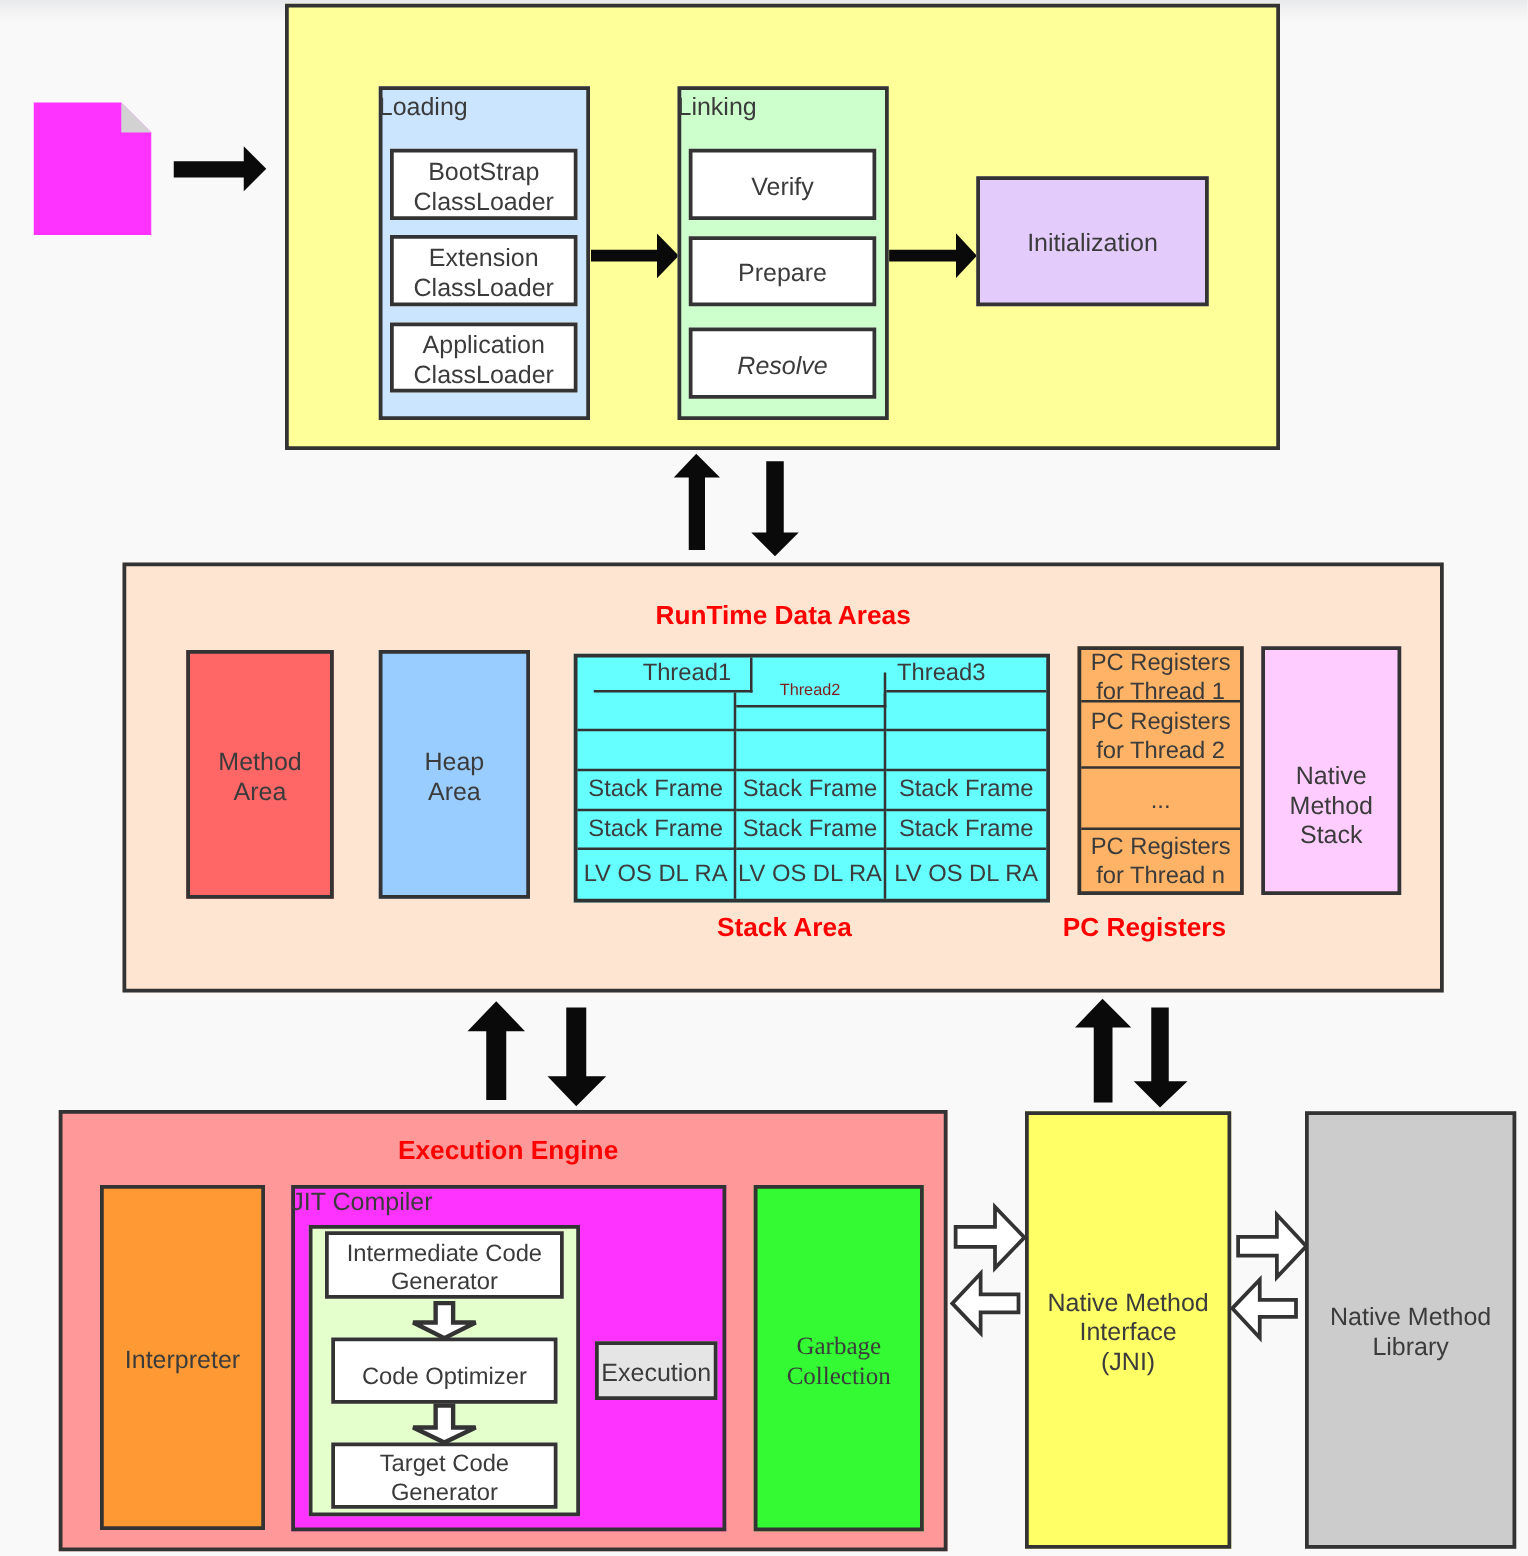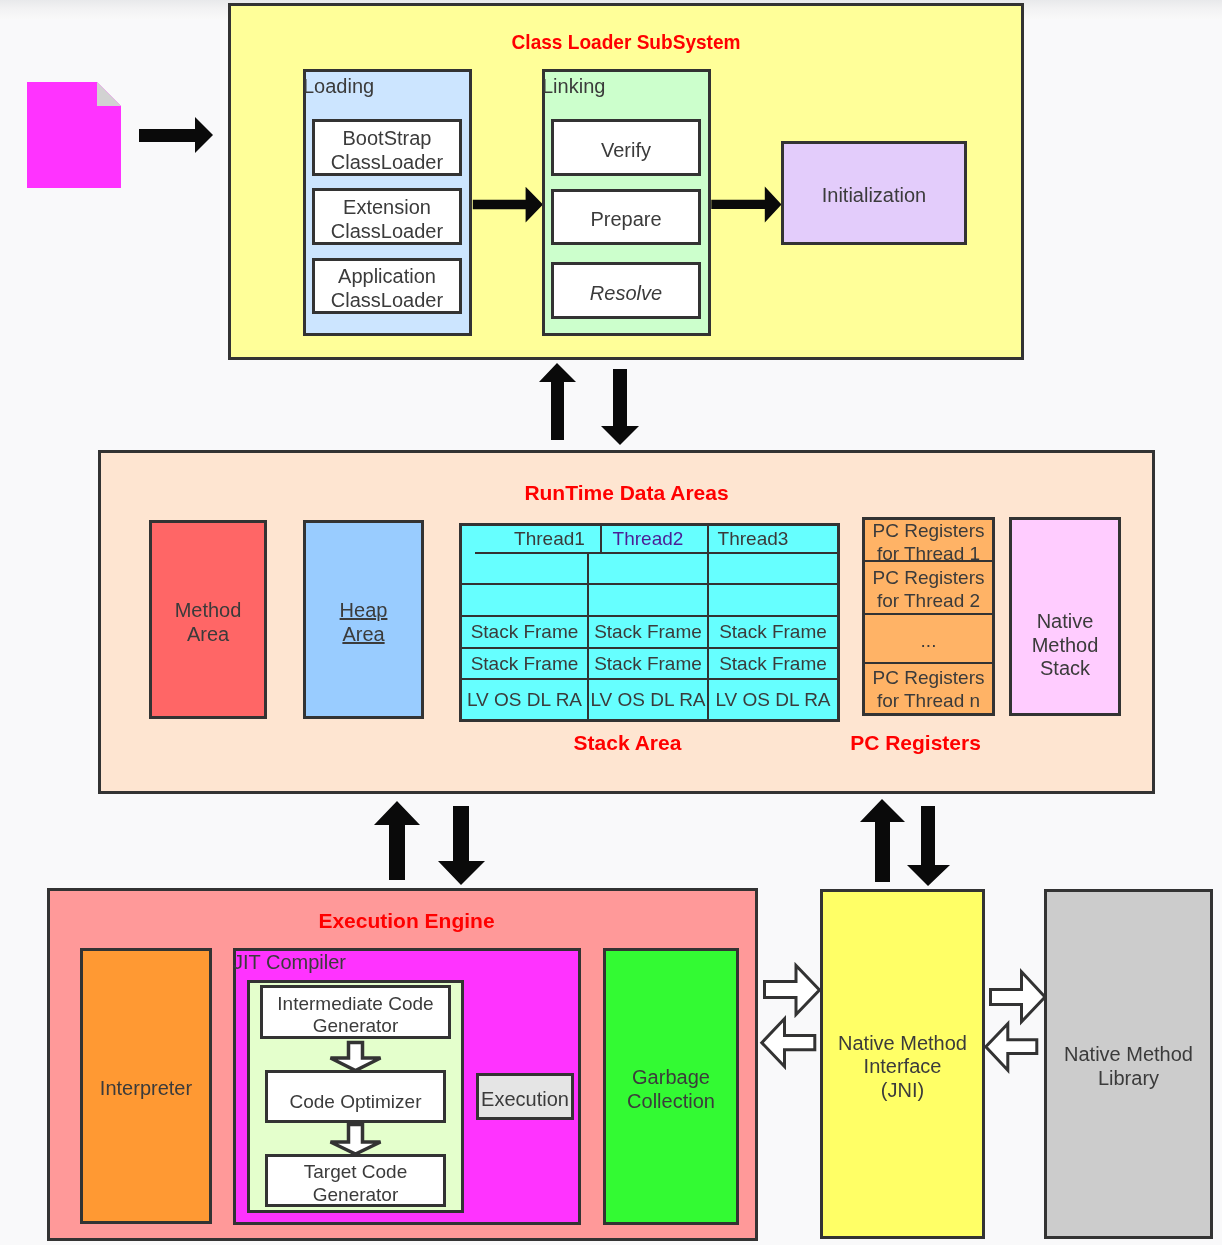--- a/index.html
+++ b/index.html
@@ -38,7 +38,6 @@
 </svg>
 
 <div class="box" style="left:228px;top:3px;width:796px;height:357px;background:#ffff99;"></div>
-<div class="sect-title narrow" style="left:228px;top:30px;width:796px;"><span>Class Loader SubSystem</span></div>
 
 <div class="box" style="left:303px;top:69px;width:169px;height:267px;background:#cce5ff;"></div>
 <div class="sub-title" style="left:303px;top:75px;width:169px;">Loading</div>

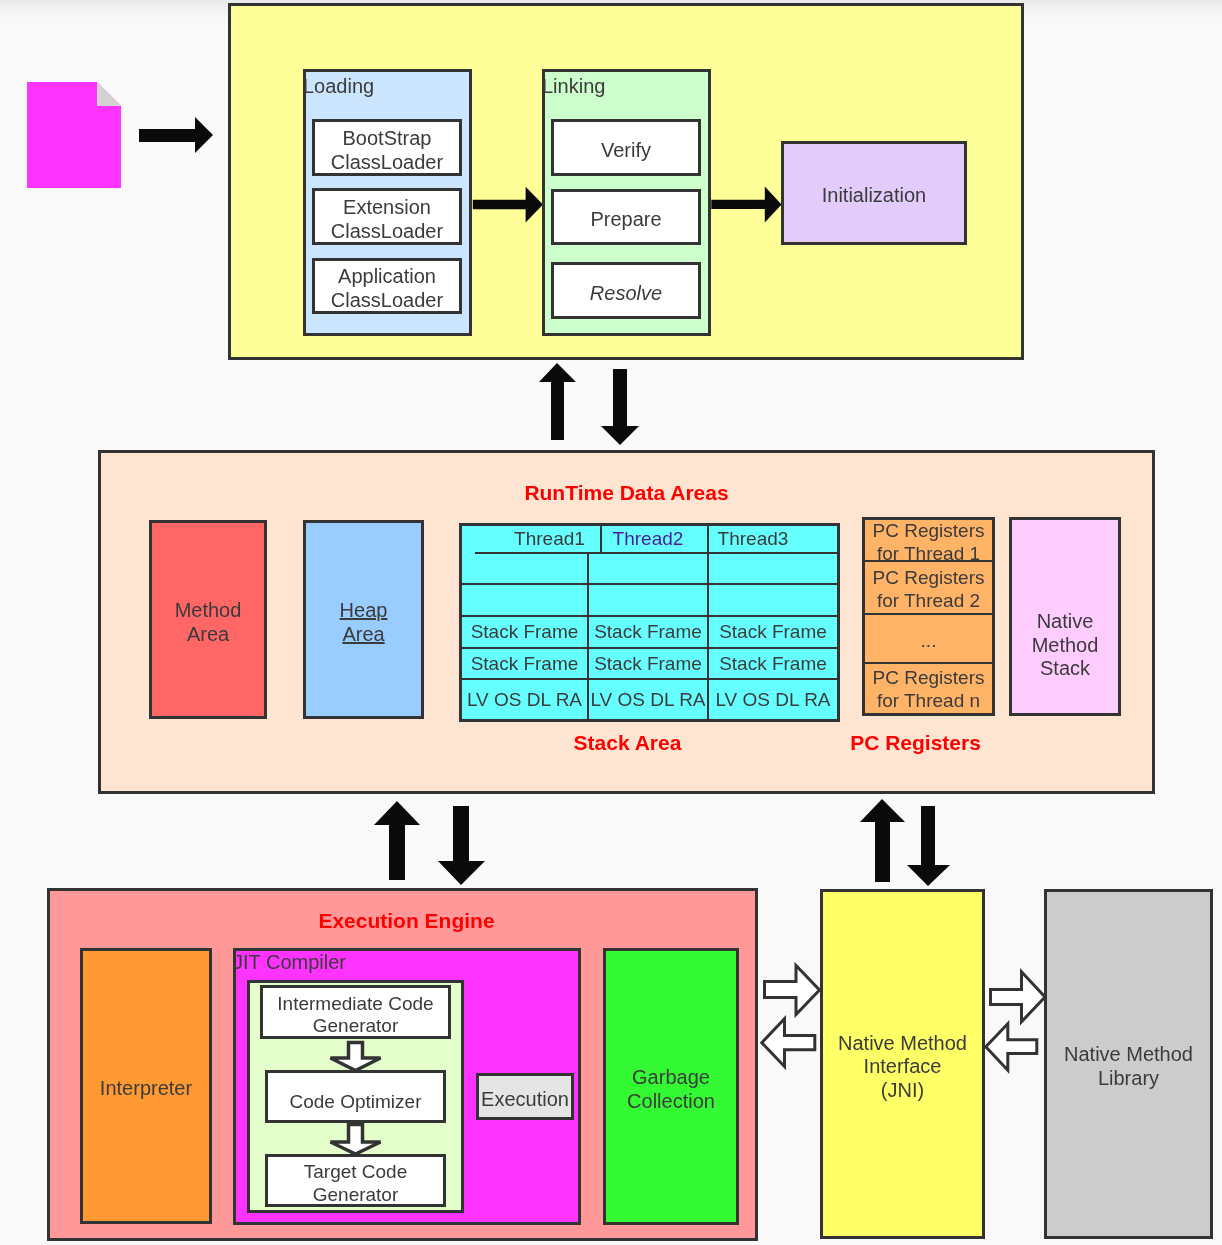--- a/index.html
+++ b/index.html
@@ -89,7 +89,7 @@
 
 <div id="stack-table" style="position: absolute; left: 459px; top: 523px; width: 381px; height: 199px; box-sizing: border-box; border: 3px solid rgb(51, 51, 51); background: rgb(102, 255, 255);">
       <div class="cell" style="position: absolute; left: 13px; top: 0px; width: 127px; height: 28px; box-sizing: border-box; display: flex; align-items: center; justify-content: center; font-size: 19px; color: rgb(59, 59, 59); border-right: 2px solid rgb(51, 51, 51); border-bottom: 2px solid rgb(51, 51, 51); padding-left: 24px;">Thread1</div>
-      <div class="cell" style="position: absolute; left: 127px; top: 0px; width: 120px; height: 28px; box-sizing: border-box; display: flex; align-items: center; justify-content: center; font-size: 19px; color: #4c1d95; border-right: 2px solid rgb(51, 51, 51); border-bottom: 2px solid rgb(51, 51, 51);">Thread2</div>
+      <div class="cell" style="position: absolute; left: 127px; top: 12px; width: 120px; height: 28px; box-sizing: border-box; display: flex; align-items: center; justify-content: center; font-size: 13px; color: #7f1d1d; border-right: 2px solid rgb(51, 51, 51); border-bottom: 2px solid rgb(51, 51, 51);">Thread2</div>
       <div class="cell" style="position: absolute; left: 247px; top: 0px; width: 128px; height: 28px; box-sizing: border-box; display: flex; align-items: center; justify-content: center; font-size: 19px; color: rgb(59, 59, 59); padding-right: 40px; border-bottom: 2px solid rgb(51, 51, 51);">Thread3</div>
       <div class="cell" style="position: absolute; left: 0px; top: 28px; width: 127px; height: 31px; box-sizing: border-box; display: flex; align-items: center; justify-content: center; font-size: 19px; color: rgb(59, 59, 59); border-right: 2px solid rgb(51, 51, 51); border-bottom: 2px solid rgb(51, 51, 51);"></div>
       <div class="cell" style="position: absolute; left: 127px; top: 28px; width: 120px; height: 31px; box-sizing: border-box; display: flex; align-items: center; justify-content: center; font-size: 19px; color: rgb(59, 59, 59); border-right: 2px solid rgb(51, 51, 51); border-bottom: 2px solid rgb(51, 51, 51);"></div>

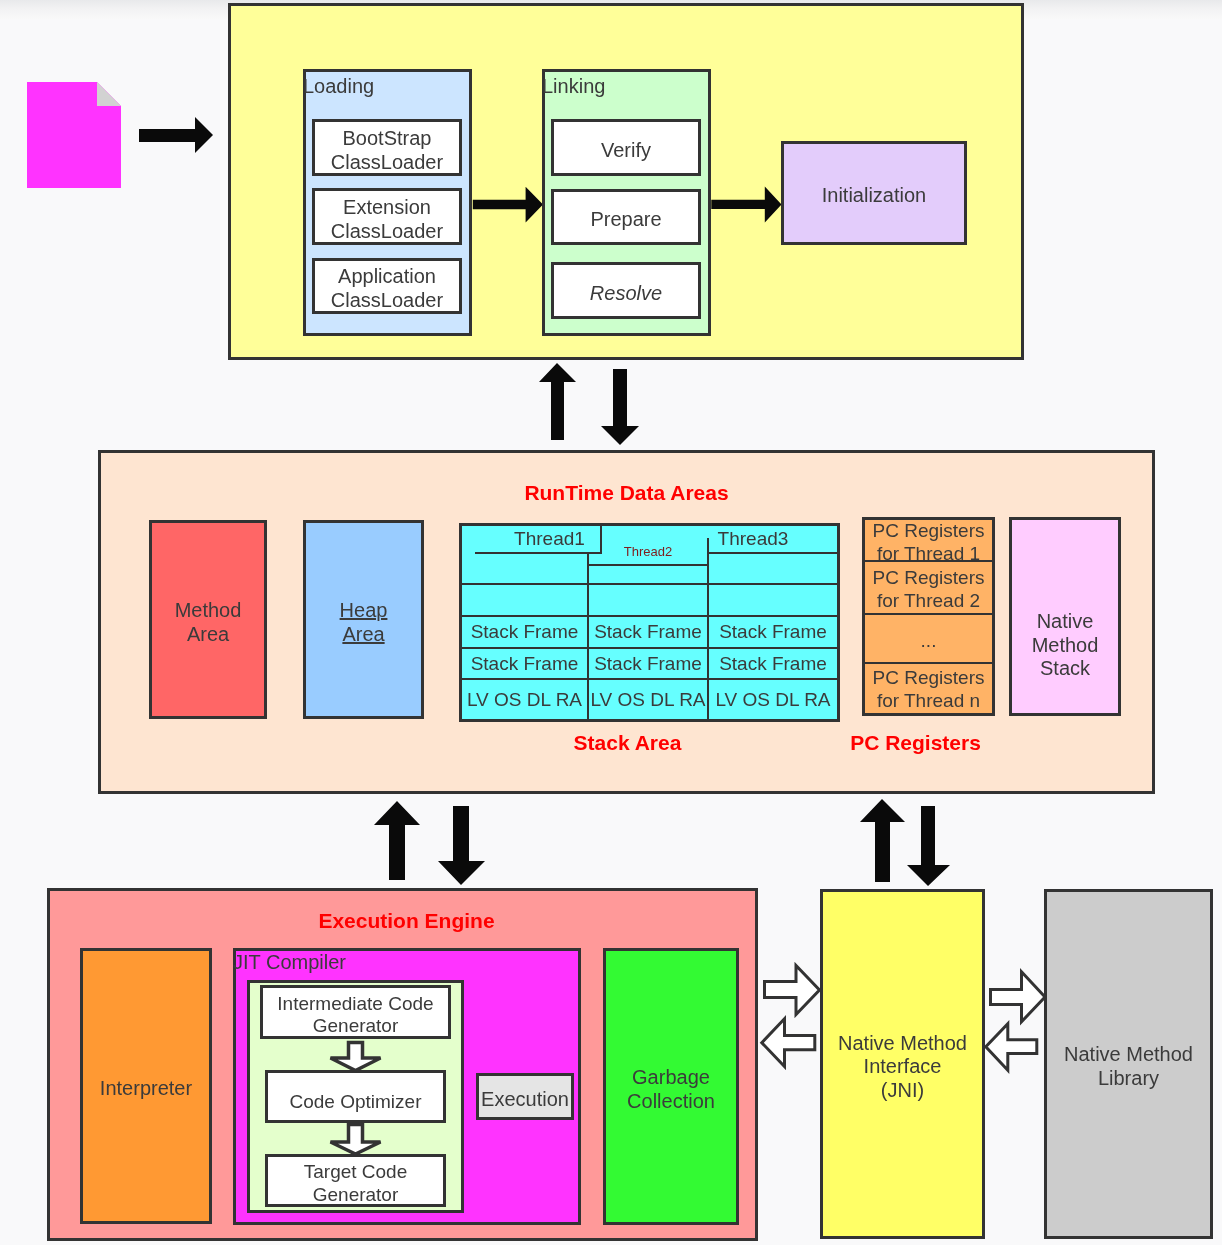--- a/index.html
+++ b/index.html
@@ -84,7 +84,7 @@
 Area</div>
 
 <div class="box" style="left:303px;top:520px;width:121px;height:199px;background:#99ccff;"></div>
-<div class="txt" style="left:303px;top:520px;width:121px;height:199px;text-decoration:underline;">Heap
+<div class="txt" style="left:303px;top:520px;width:121px;height:199px;">Heap
 Area</div>
 
 <div id="stack-table" style="position: absolute; left: 459px; top: 523px; width: 381px; height: 199px; box-sizing: border-box; border: 3px solid rgb(51, 51, 51); background: rgb(102, 255, 255);">

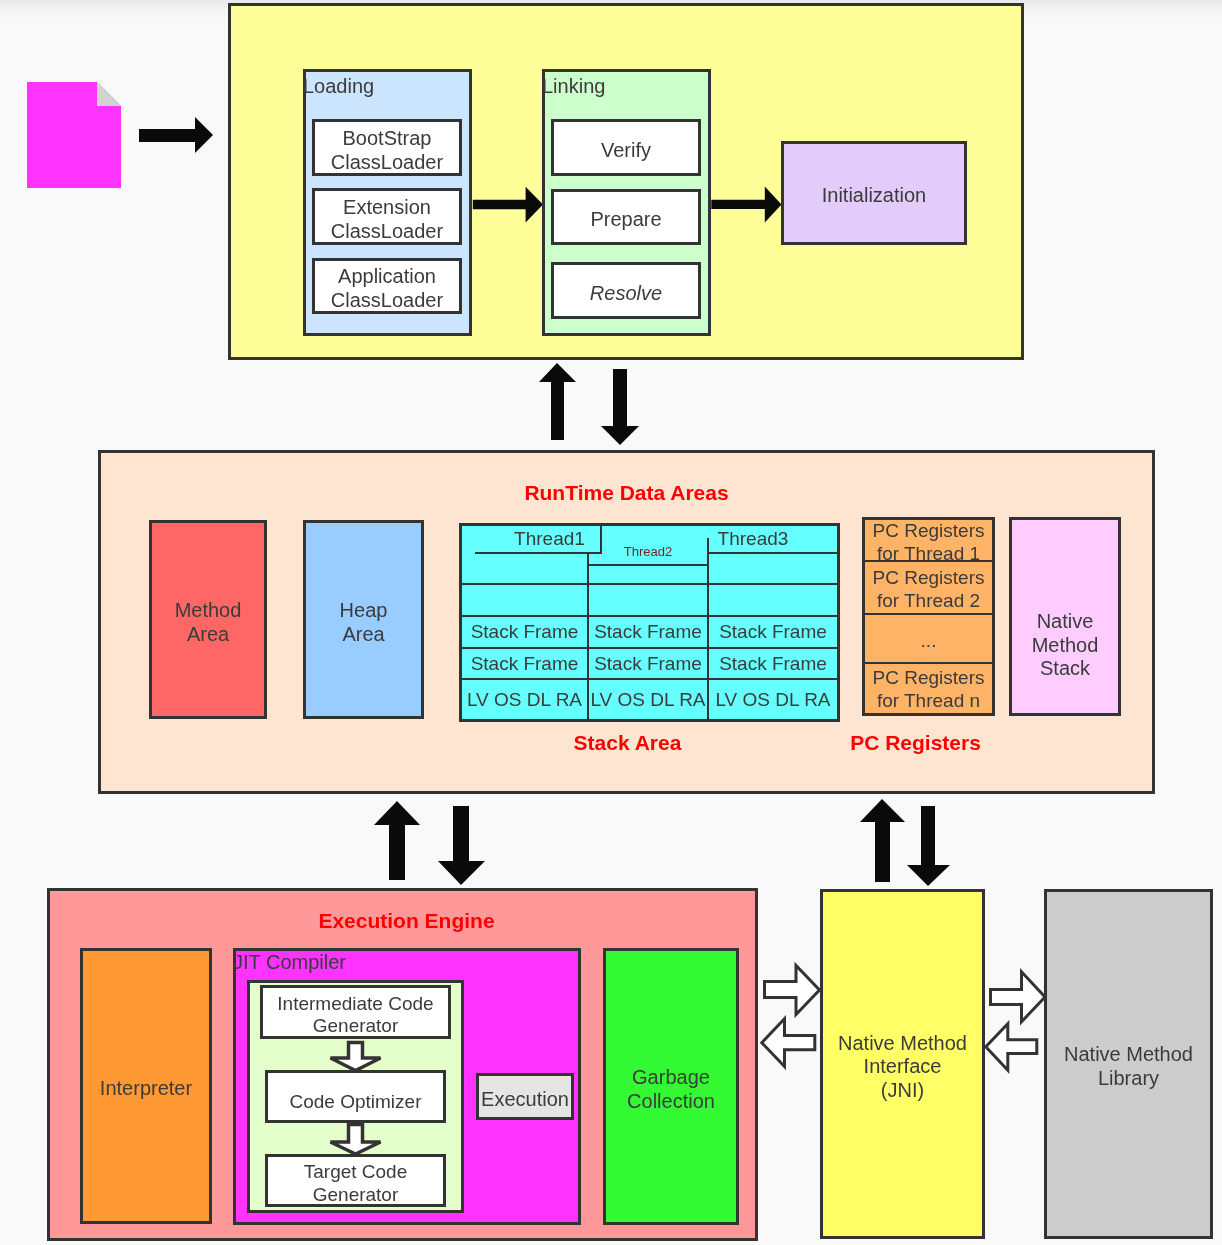--- a/index.html
+++ b/index.html
@@ -162,7 +162,7 @@
 <div class="txt" style="left:476px;top:1073px;width:98px;height:47px;">Execution</div>
 
 <div class="box" style="left:603px;top:948px;width:136px;height:277px;background:#33fa33;"></div>
-<div class="txt" style="left:603px;top:948px;width:136px;height:277px;">Garbage
+<div class="txt" style="left:603px;top:948px;width:136px;height:277px;font-family:Liberation Serif, serif;">Garbage
 Collection</div>
 
 <svg class="ov">

